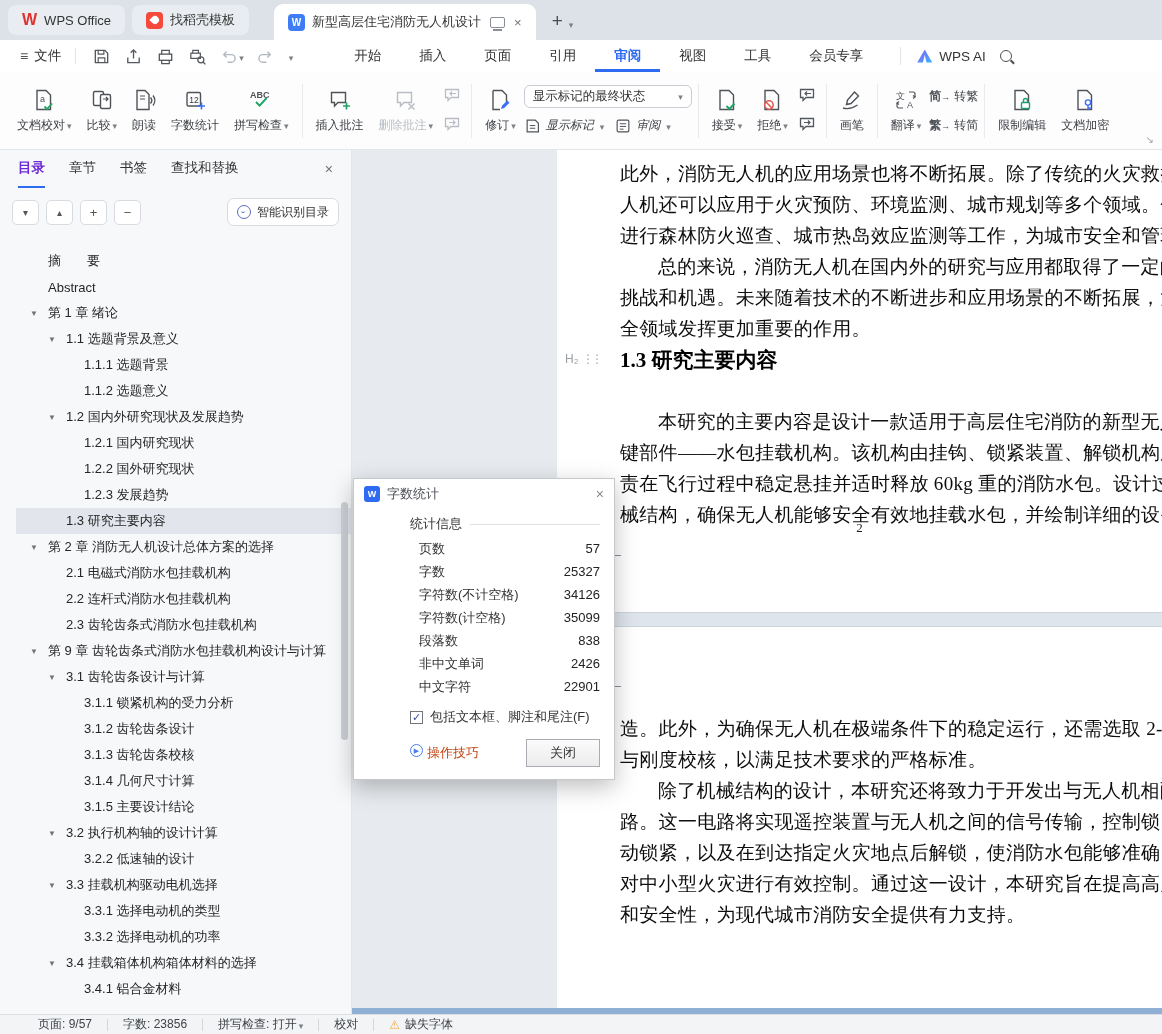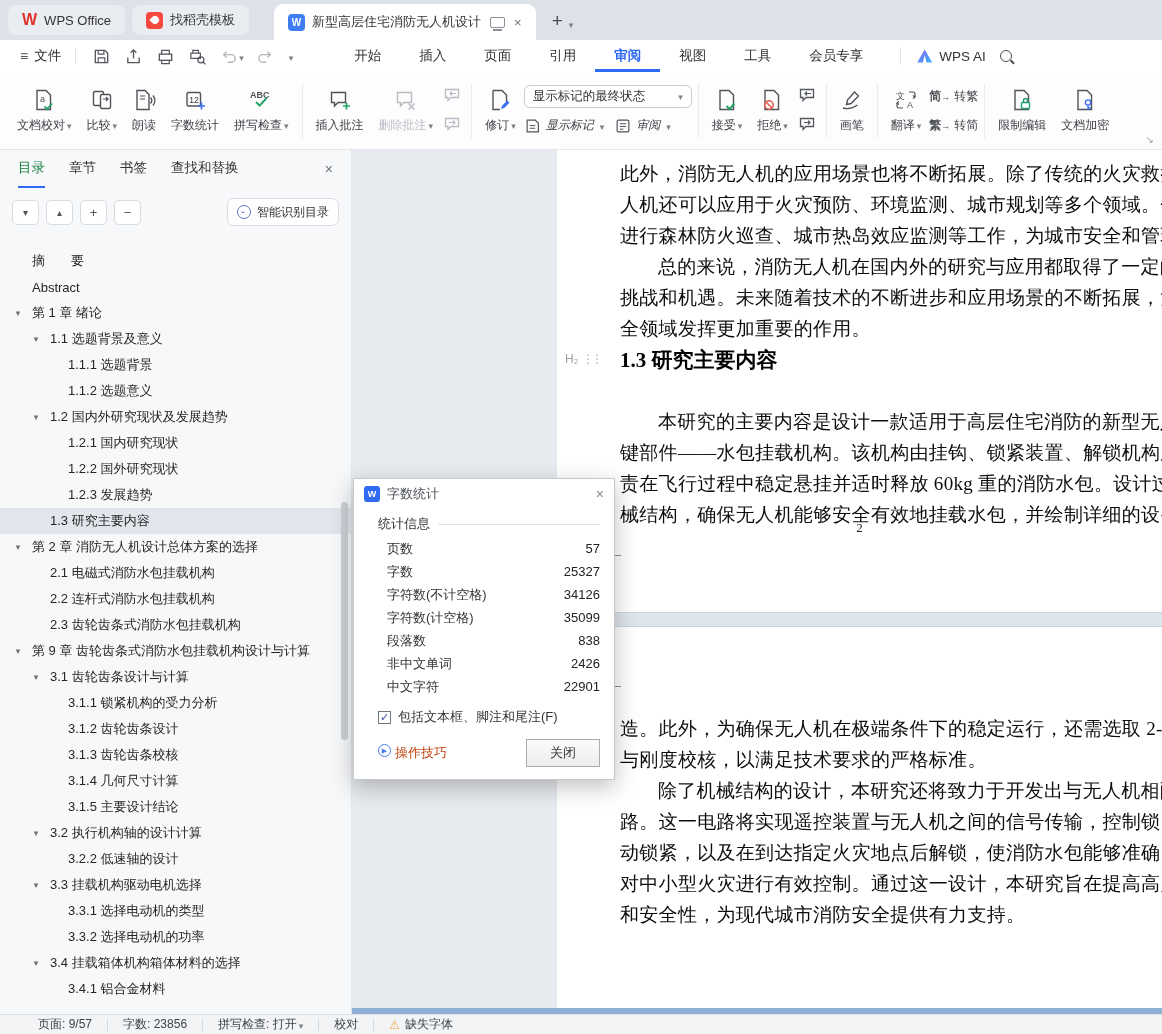--- a/index.html
+++ b/index.html
@@ -72,7 +72,7 @@
   .sidebar{position:relative;width:352px;flex:0 0 352px;background:#f7f8fa;border-right:1px solid #e2e5e9;box-sizing:border-box;overflow:hidden;}
   .side-tabs{height:38px;display:flex;align-items:center;padding:0 18px;gap:24px;font-size:13.5px;color:#333;}
   .side-tab{height:100%;display:flex;align-items:center;border-bottom:2px solid transparent;box-sizing:border-box;}
-  .side-tab.active{color:#15803d;font-weight:normal;border-bottom-color:#2f6bf2;}
+  .side-tab.active{color:#6d28d9;font-weight:bold;border-bottom-color:#2f6bf2;}
   .side-close{margin-left:auto;color:#6d7278;font-size:14px;}
   .side-tools{display:flex;align-items:center;padding:10px 12px 0 12px;gap:7px;}
   .sqbtn{width:27px;height:25px;background:#fff;border:1px solid #d8dbe0;border-radius:5px;

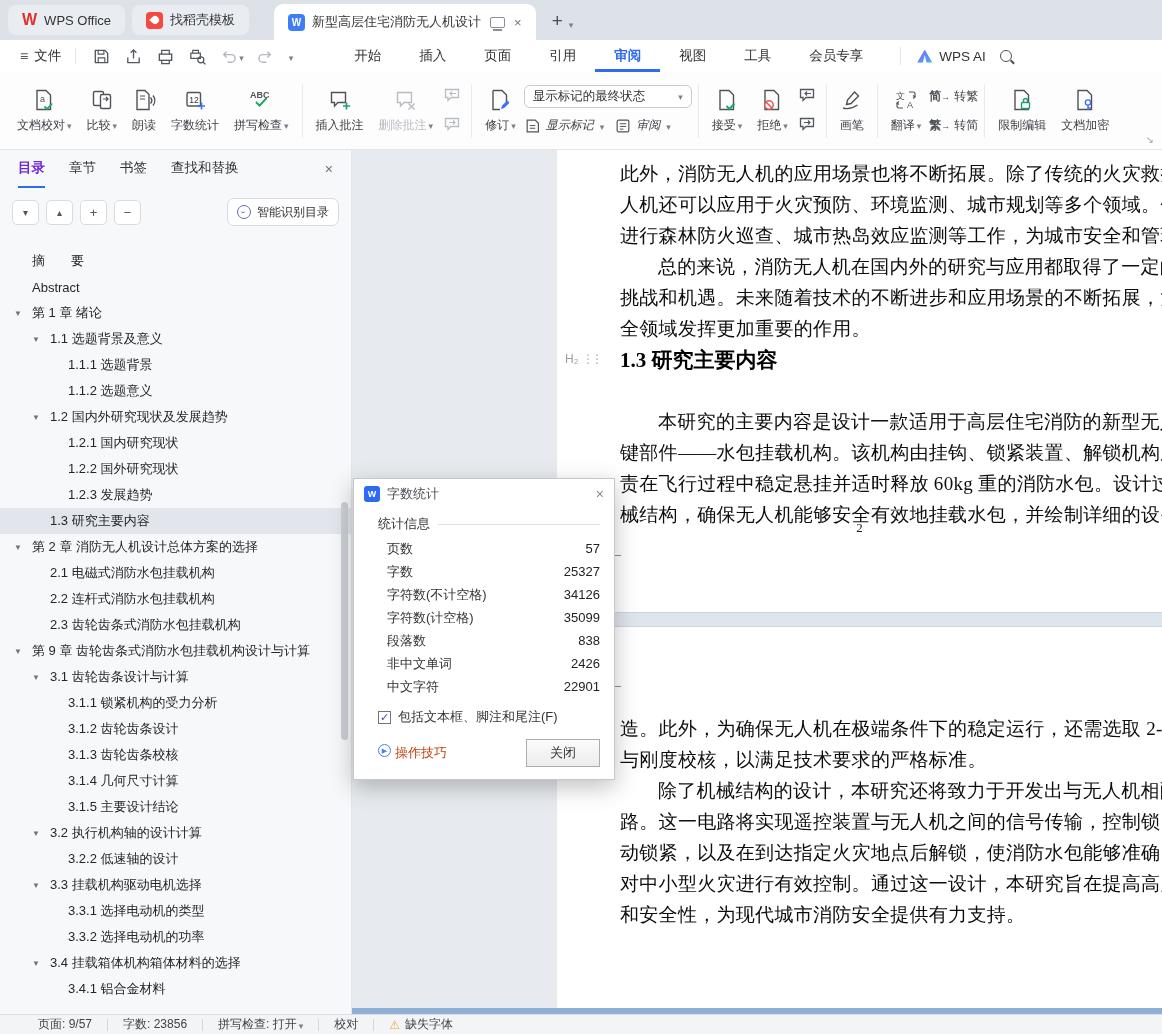--- a/index.html
+++ b/index.html
@@ -84,7 +84,7 @@
   .smart-ico{width:12px;height:12px;border:1.4px solid #5d6bc0;border-radius:50%;position:relative;}
   .smart-ico::after{content:"";position:absolute;left:3px;top:3px;width:4px;height:2.5px;
     border-bottom:1.4px solid #5d6bc0;border-radius:0 0 4px 4px;}
-  .toc{position:absolute;top:98px;left:0;right:0;bottom:0;overflow:hidden;}
+  .toc{position:absolute;top:98px;left:0;right:0;bottom:0;overflow:hidden;padding-left:16px;}
   .toc-item{height:26px;display:flex;align-items:center;font-size:13px;color:#262626;
     padding-left:calc(14px + var(--lvl,0)*18px);white-space:nowrap;}
   .arr{flex:0 0 18px;width:18px;font-size:8px;color:#737373;}

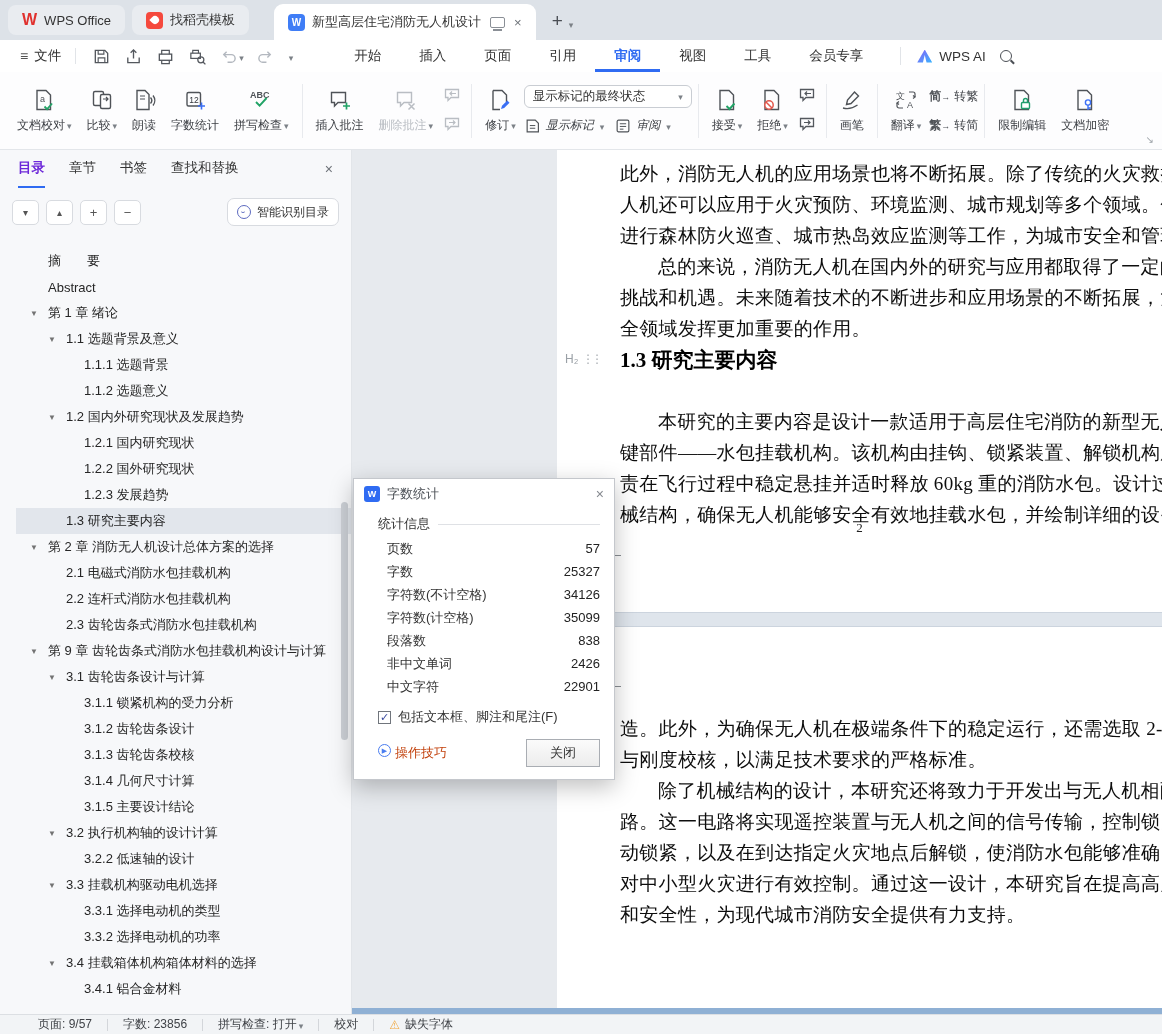--- a/index.html
+++ b/index.html
@@ -124,7 +124,7 @@
   .dlg-w{width:16px;height:16px;border-radius:3px;background:#2f6bf2;color:#fff;font-size:9px;font-weight:bold;
     display:flex;align-items:center;justify-content:center;}
   .dlg-x{margin-left:auto;color:#85898f;font-size:14px;}
-  .dlg-body{padding:2px 14px 10px 24px;}
+  .dlg-body{padding:2px 14px 10px 24px;margin-left:32px;}
   .section{display:flex;align-items:center;gap:8px;margin:4px 0 4px 0;color:#333;}
   .section::after{content:"";flex:1;height:1px;background:#dfe1e5;}
   .rows{display:block;}

